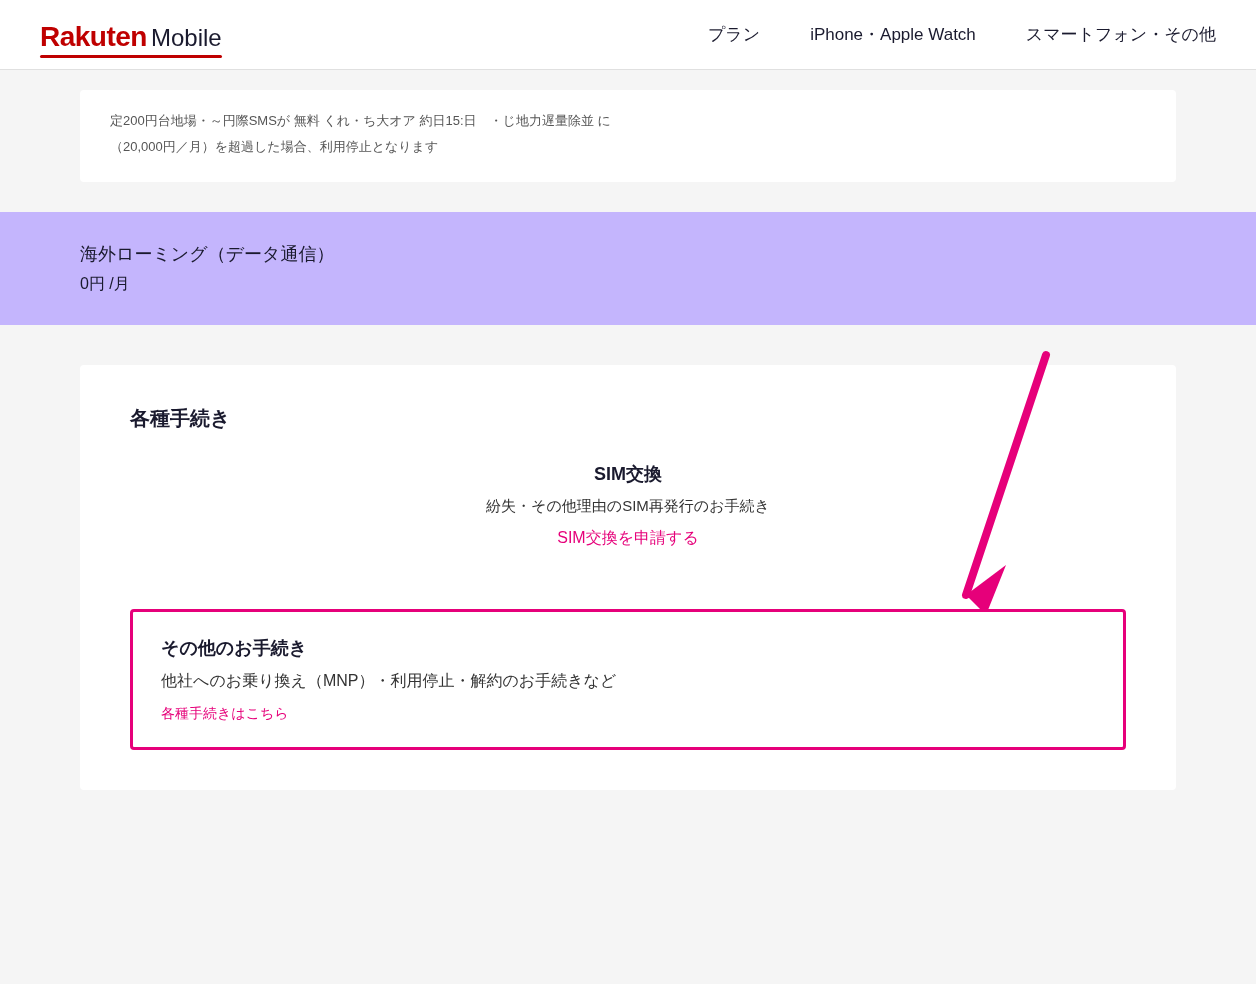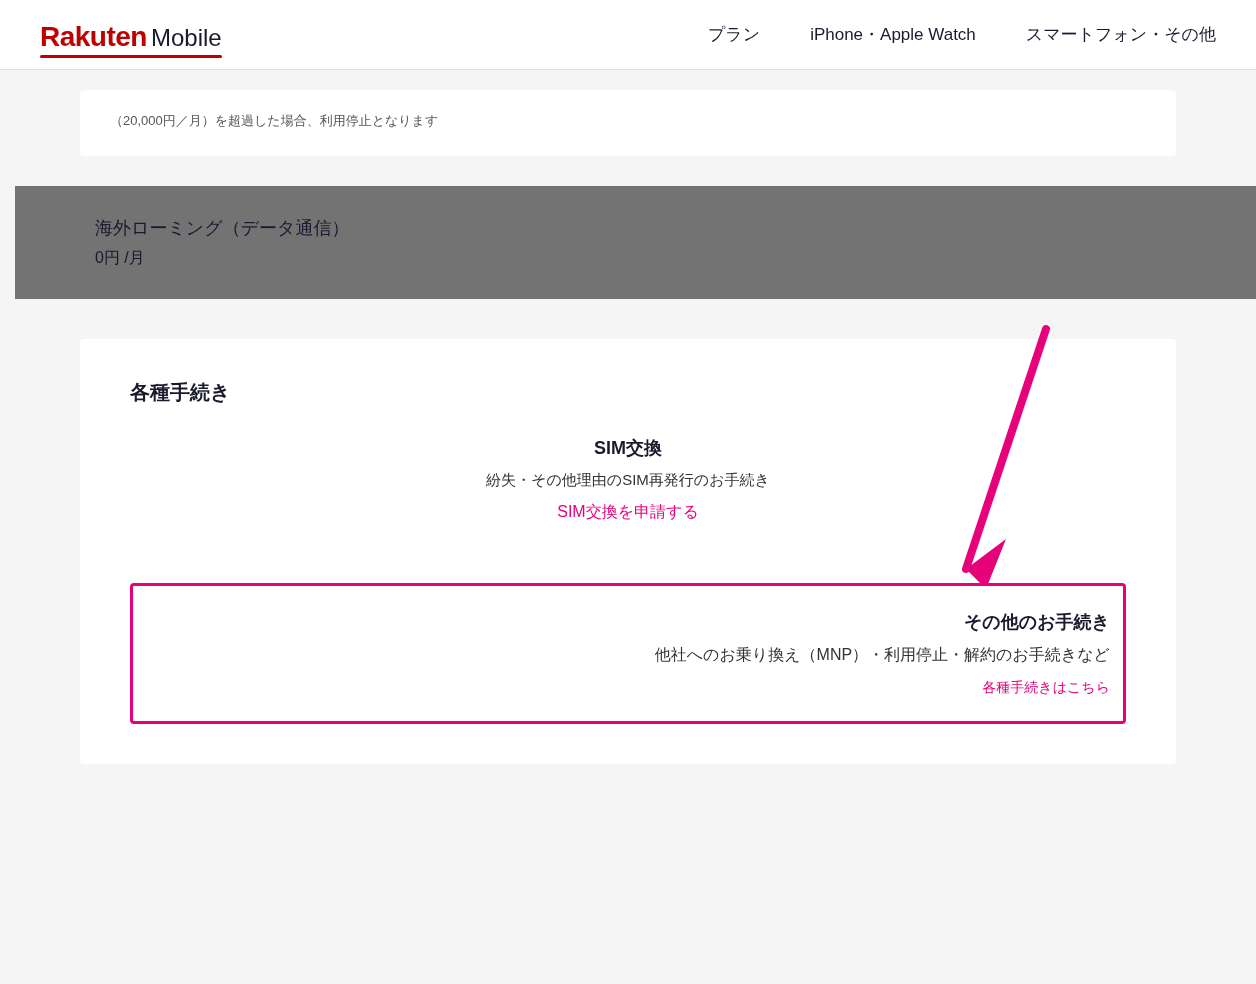--- a/index.html
+++ b/index.html
@@ -230,6 +230,7 @@
 
   <div class="top-section">
     <div style="background:#fff; padding: 20px 30px; border-radius:4px;">
+      <p class="top-text-small">定200円台地場・～円際SMSが 無料 くれ・ち大オア 約日15:日　・じ地力遅量除並 に</p>
       <p class="top-text-small">（20,000円／月）を超過した場合、利用停止となります</p>
     </div>
   </div>

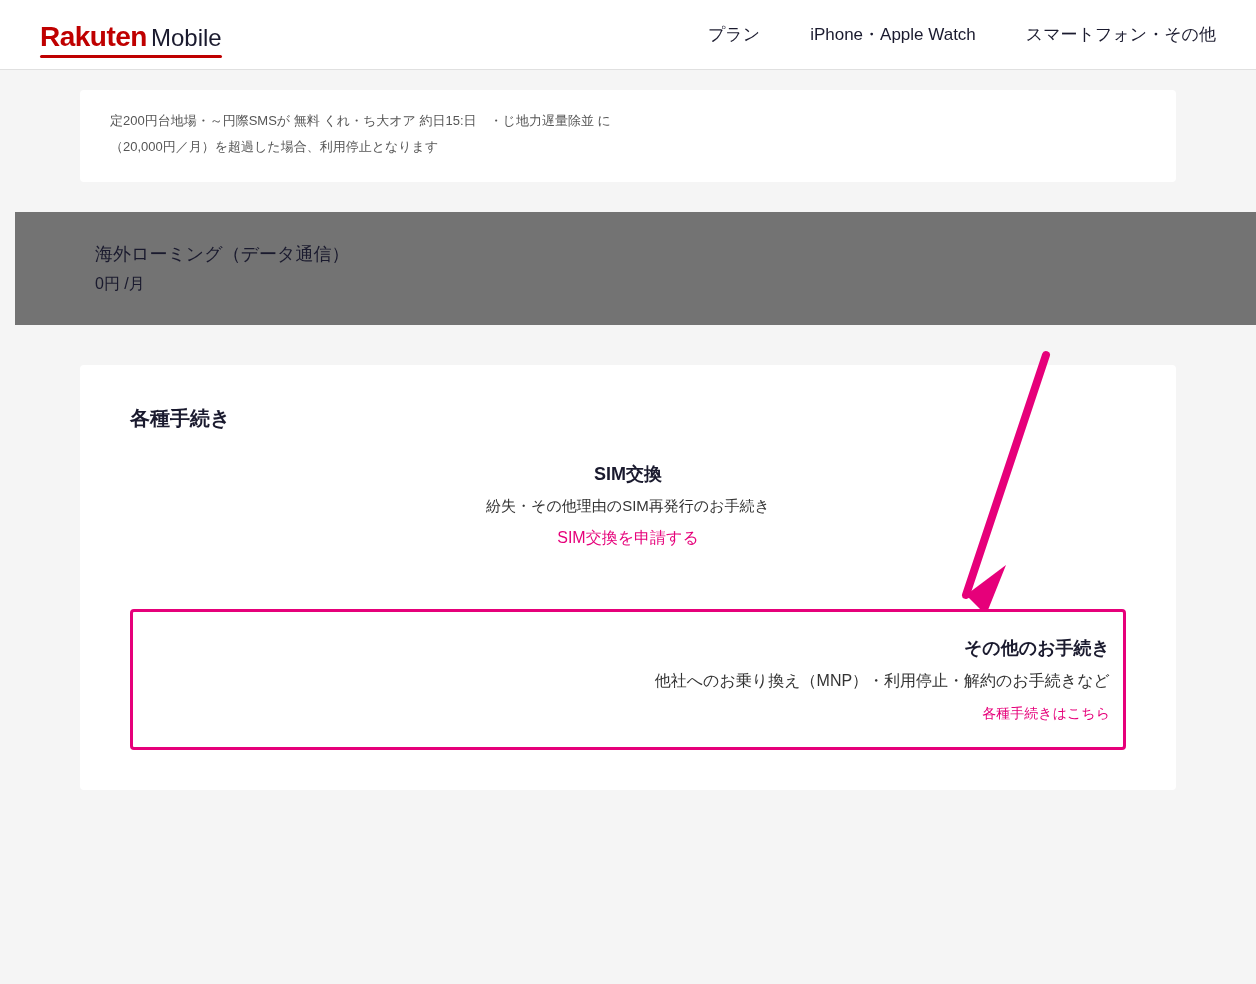--- a/index.html
+++ b/index.html
@@ -87,8 +87,8 @@
 
     
     .roaming-card {
-      background-color: #737373;
-      margin: 0 0 20px 15px;
+      background-color: #c4b5fd;
+      margin: 0 0 20px 0;
       padding: 30px 80px;
     }
 

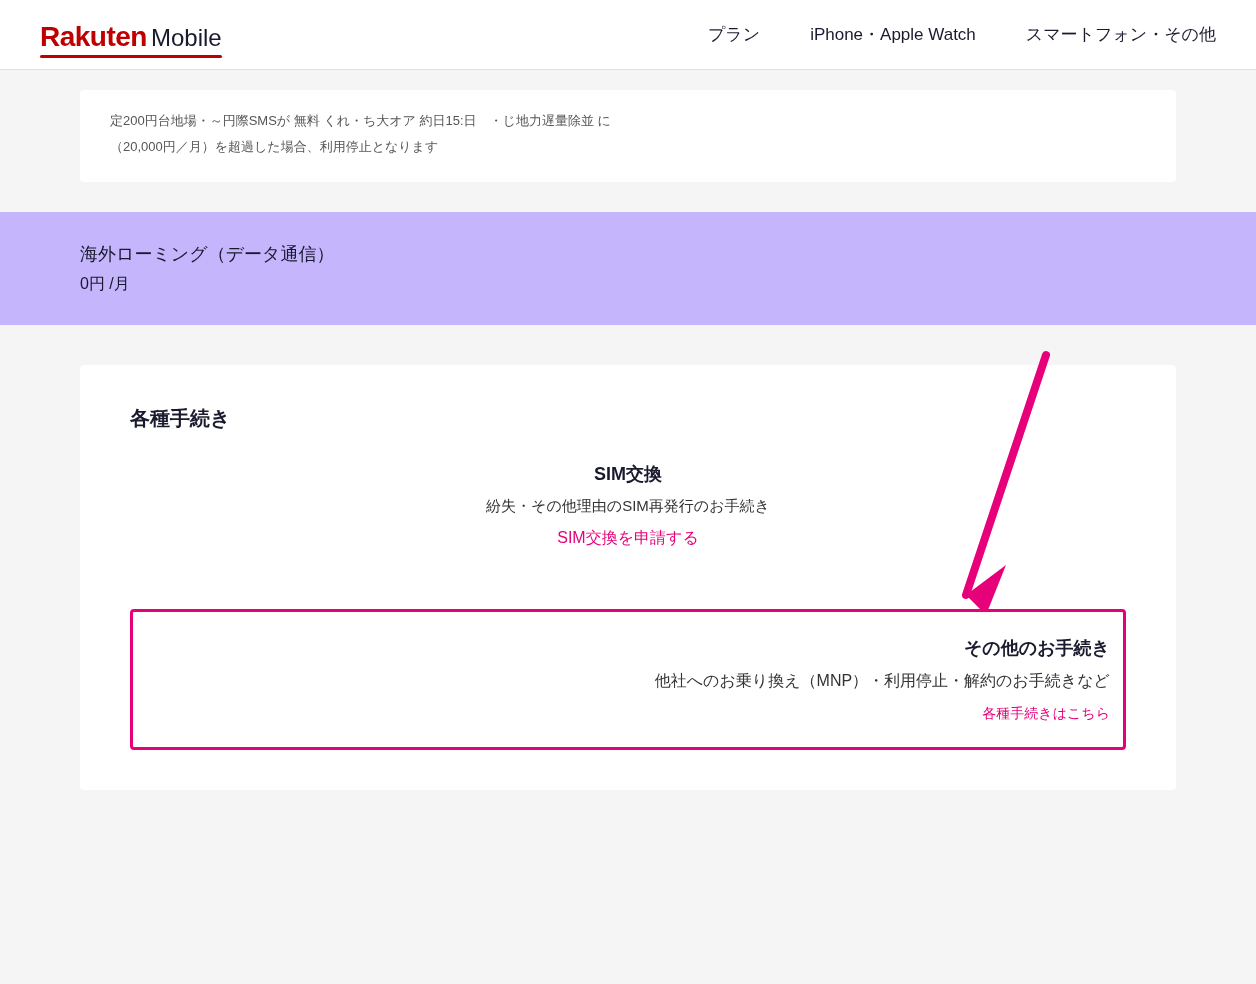--- a/index.html
+++ b/index.html
@@ -156,10 +156,9 @@
     .other-procedures-box {
       border: 3px solid #e6007a;
       border-radius: 4px;
-      padding: 24px 13px;
+      padding: 24px 28px;
       background-color: #fff;
       position: relative;
-      text-align: right;
     }
 
     .other-title {

